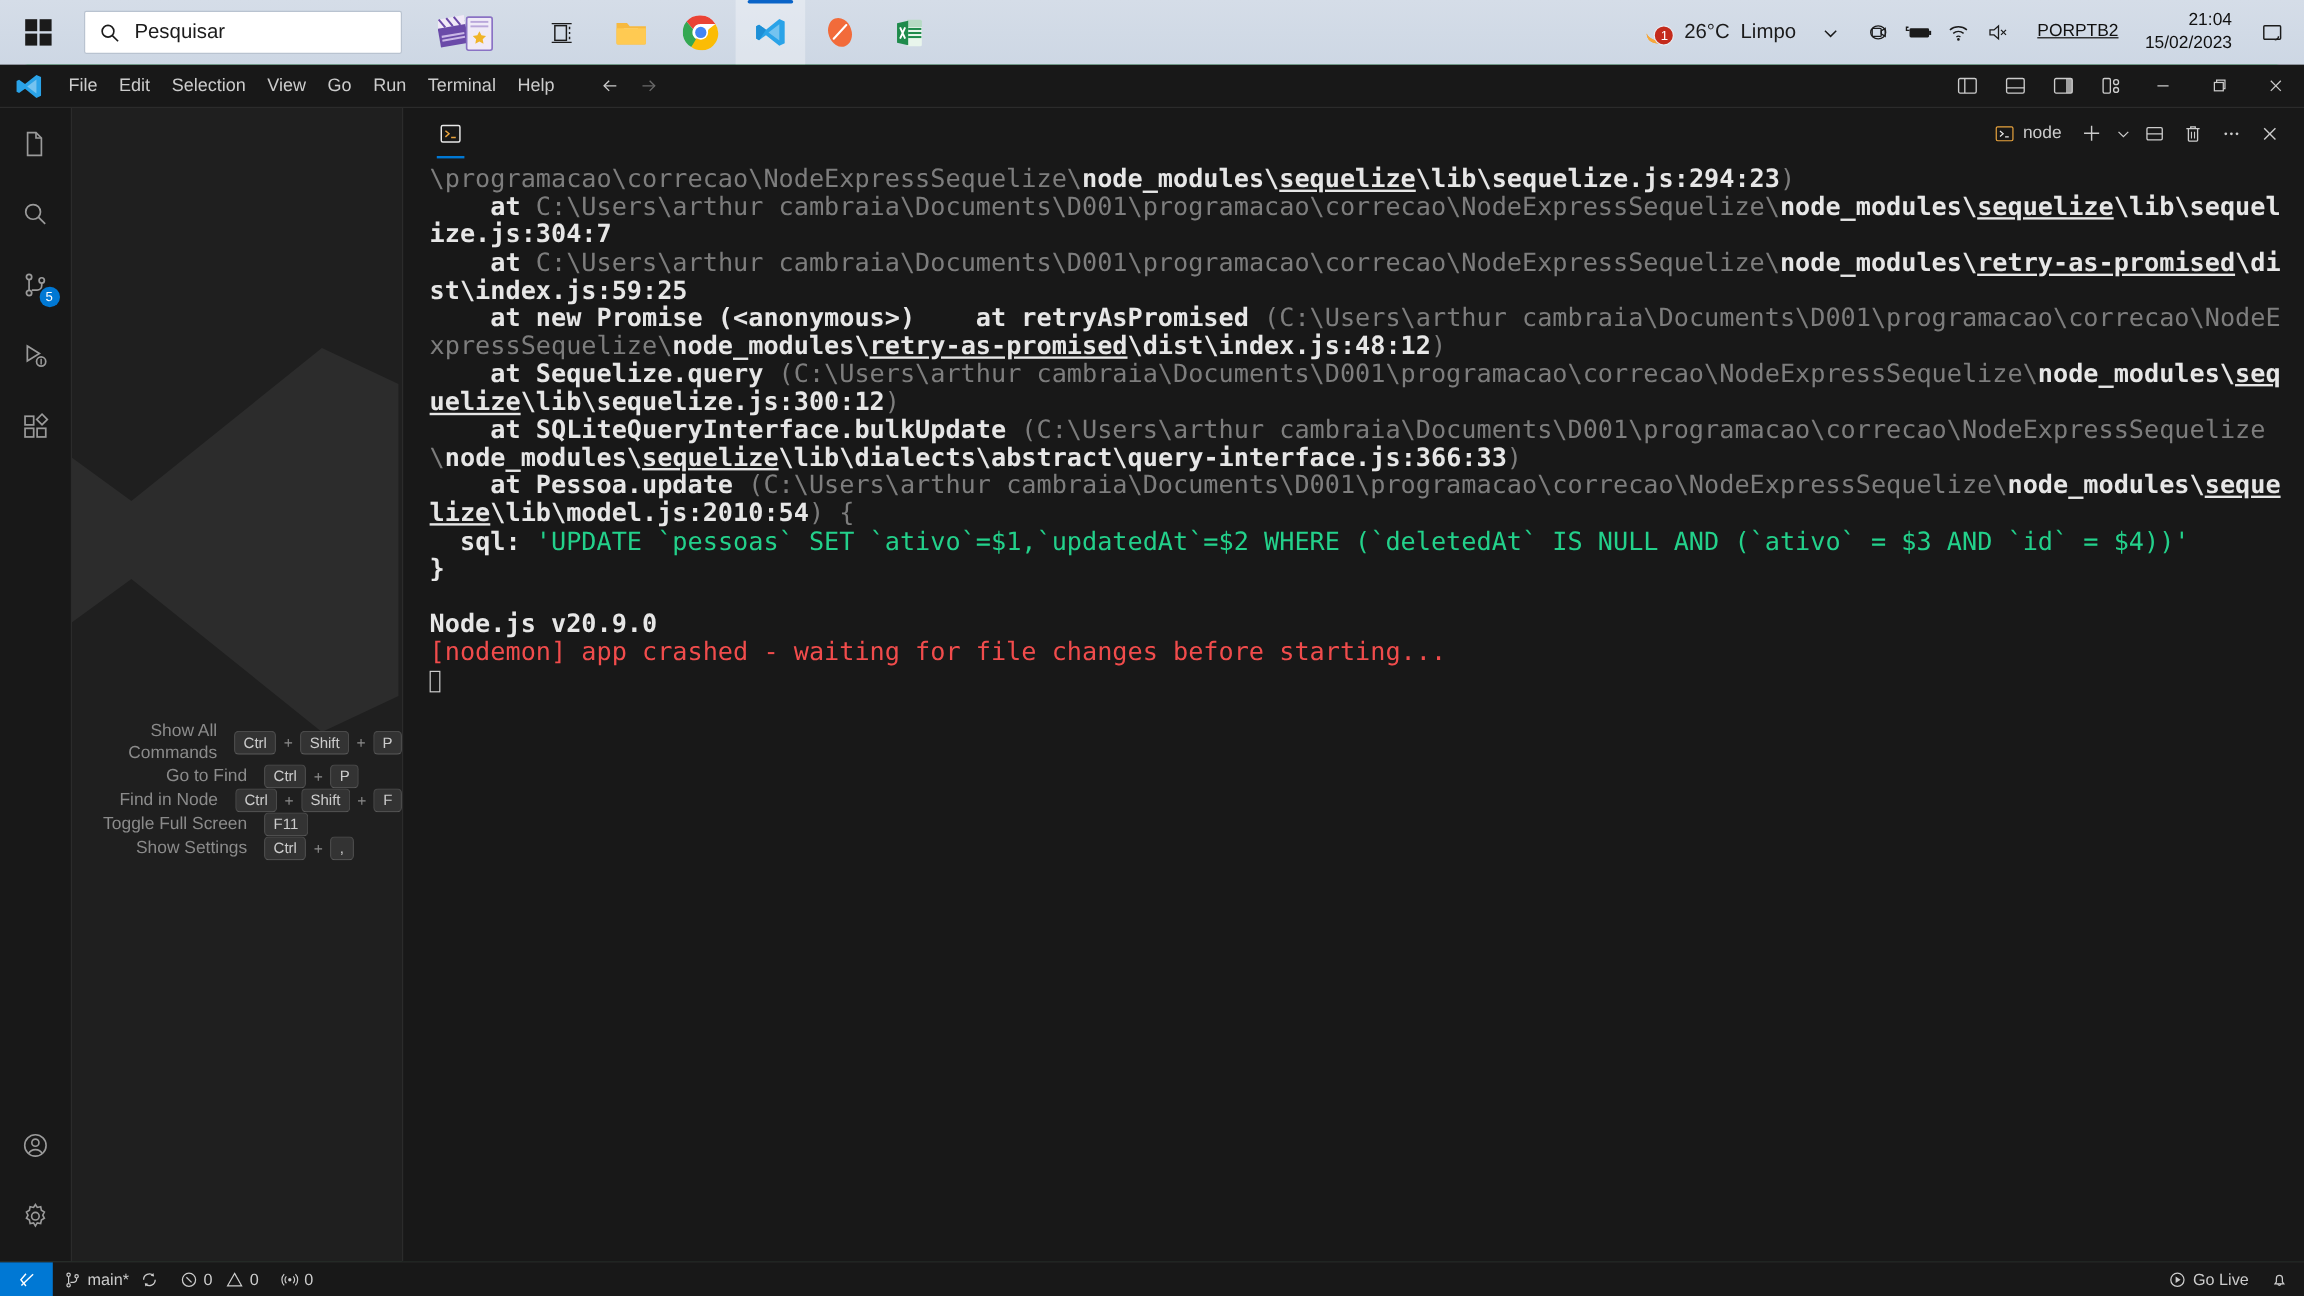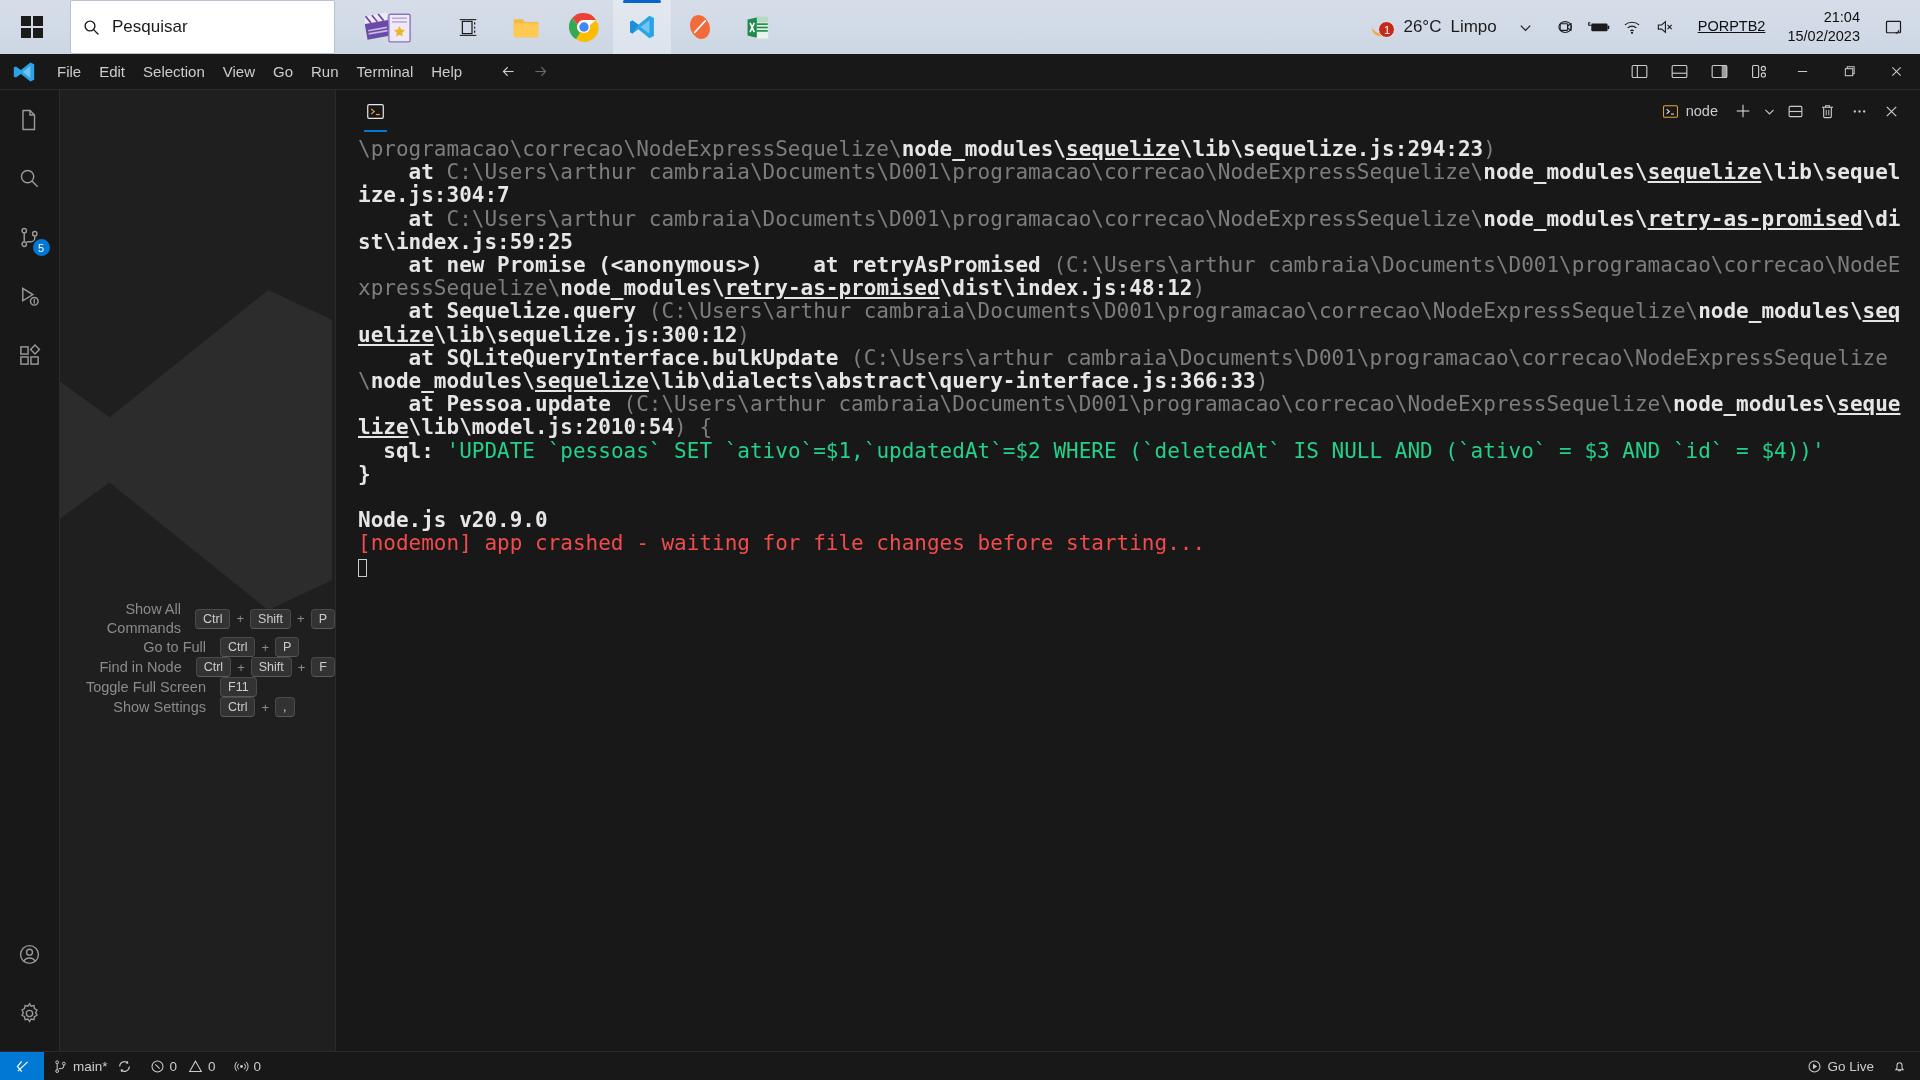--- a/index.html
+++ b/index.html
@@ -12,7 +12,7 @@
     display:flex;align-items:center;}
   .tb-start{width:64px;height:54px;display:flex;align-items:center;justify-content:center;}
   .tb-start svg{width:24px;height:24px;}
-  .tb-search{width:265px;height:54px;background:#ffffff;border:1px solid #b9c3d0;
+  .tb-search{width:265px;height:36px;background:#ffffff;border:1px solid #b9c3d0;
     border-radius:2px;display:flex;align-items:center;padding:0 12px;gap:12px;margin-left:6px;}
   .tb-search .mag{width:17px;height:17px;flex:none;}
   .tb-search span{font-size:17px;color:#1b1b1b;font-family:"Liberation Sans",sans-serif;}

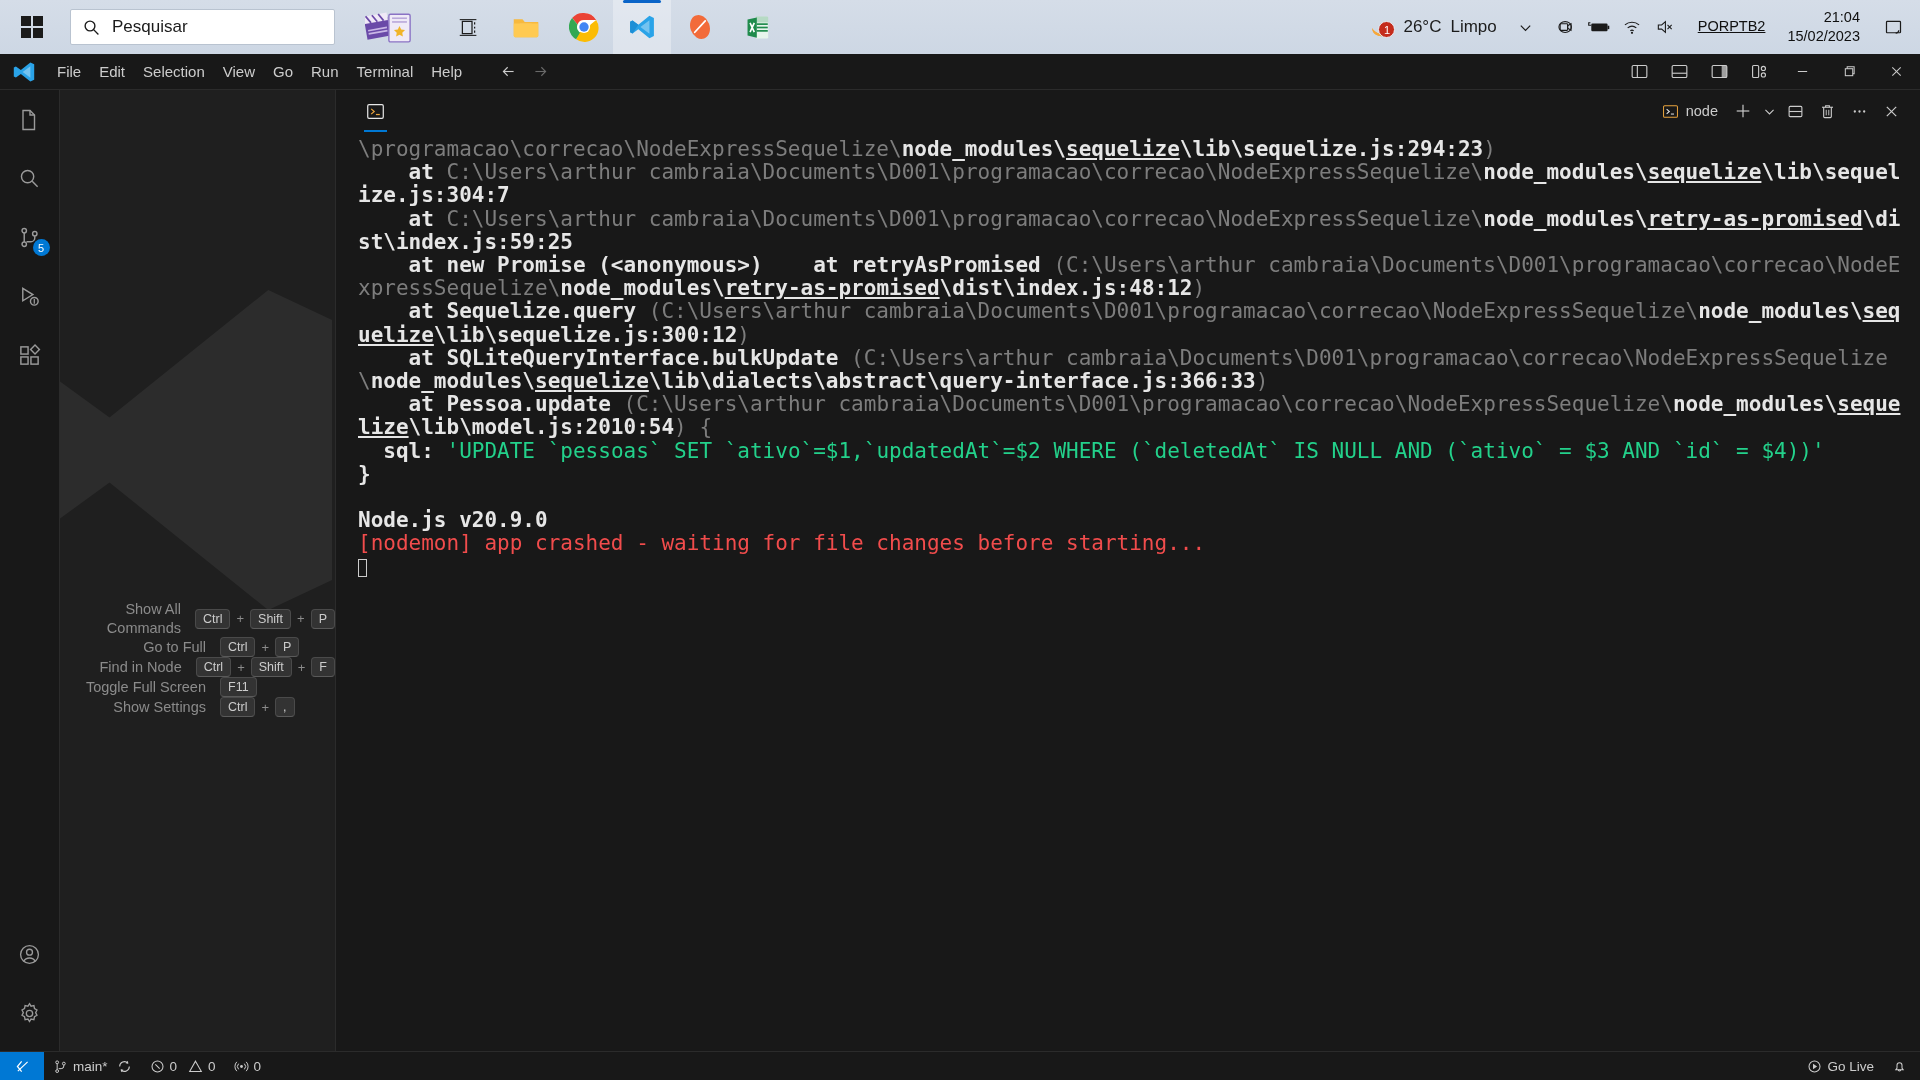--- a/index.html
+++ b/index.html
@@ -448,7 +448,7 @@
           </div>
 
           <div class="sc-row">
-            <div class="sc-label">Go to Full</div>
+            <div class="sc-label">Go to Find</div>
             <div class="sc-keys">
               <span class="kbd">Ctrl</span>
               <span class="kplus">+</span>

